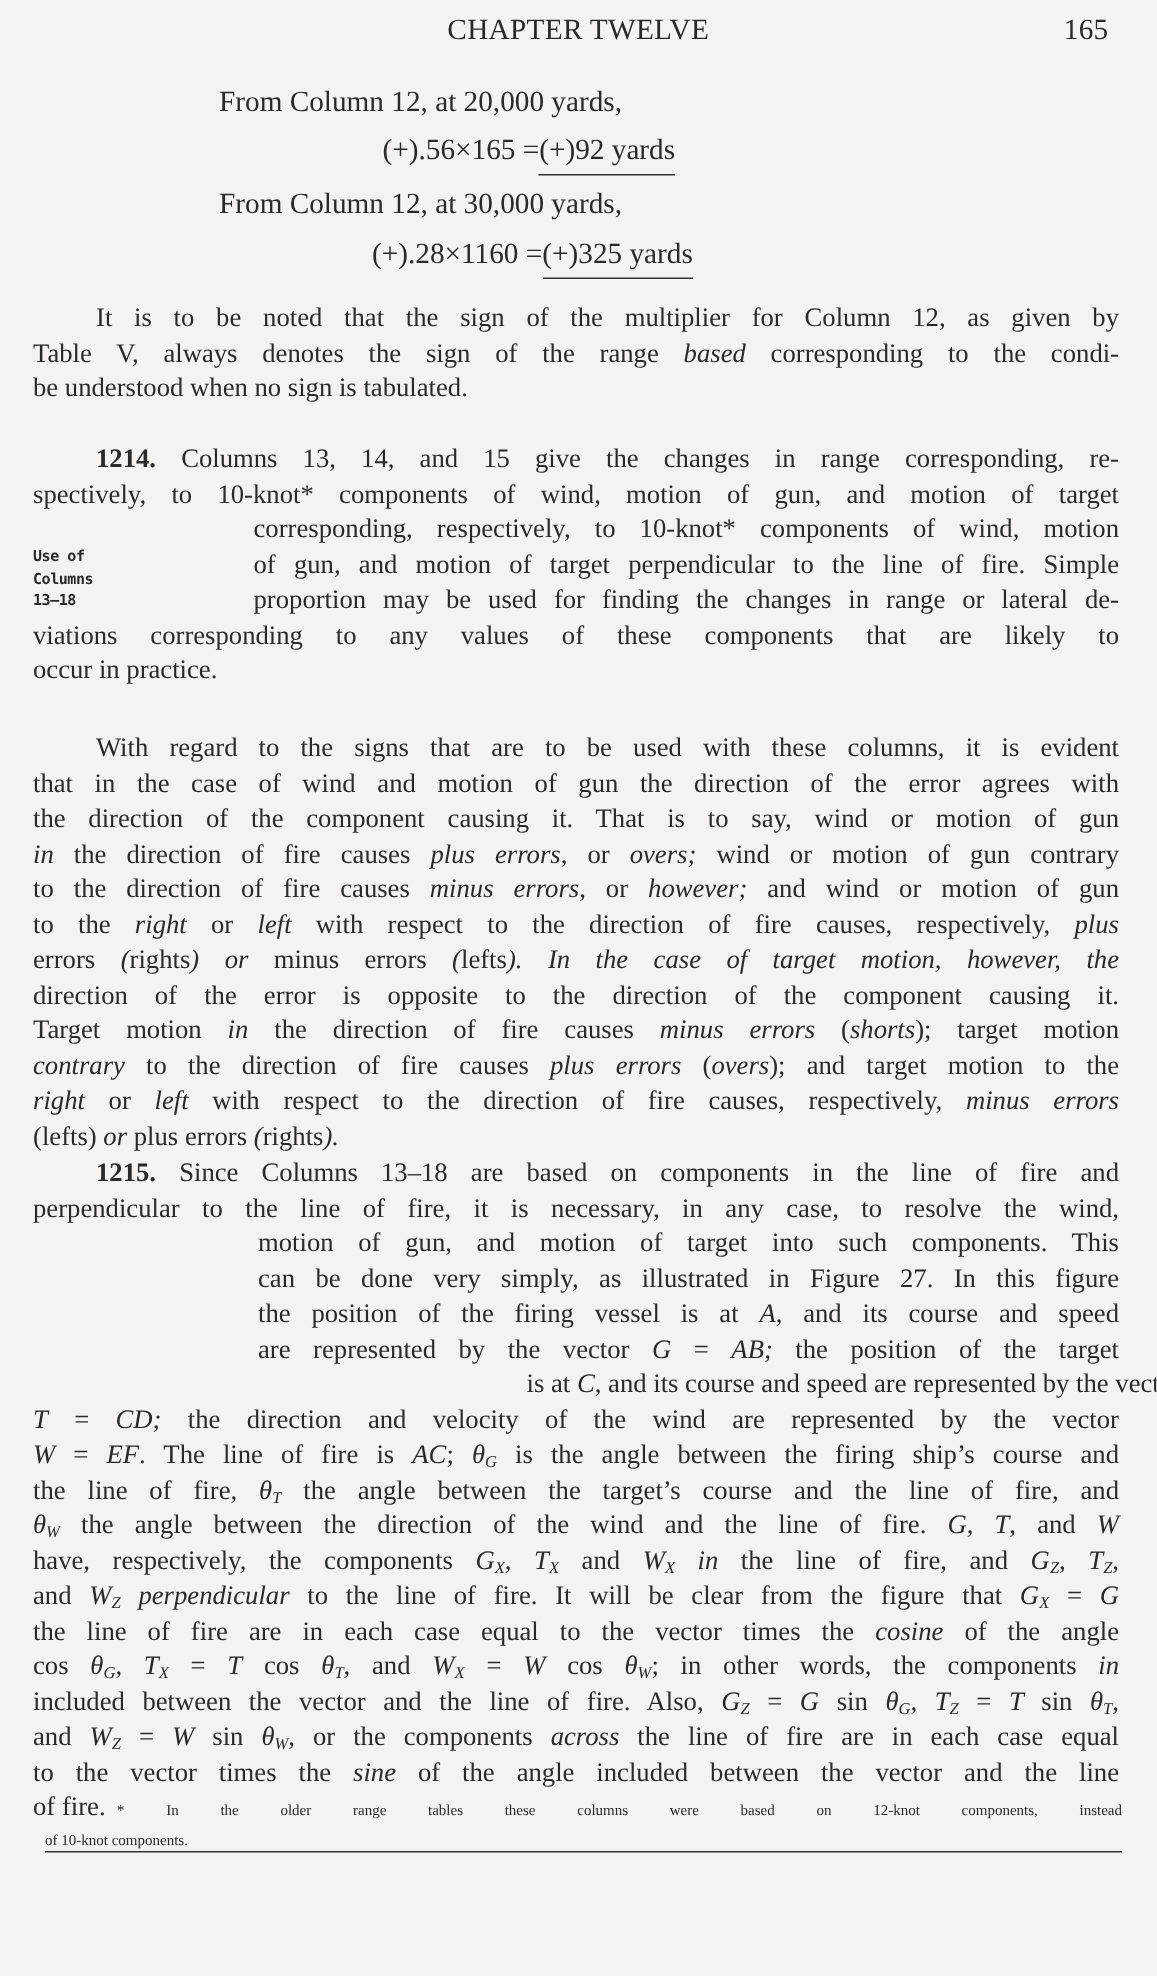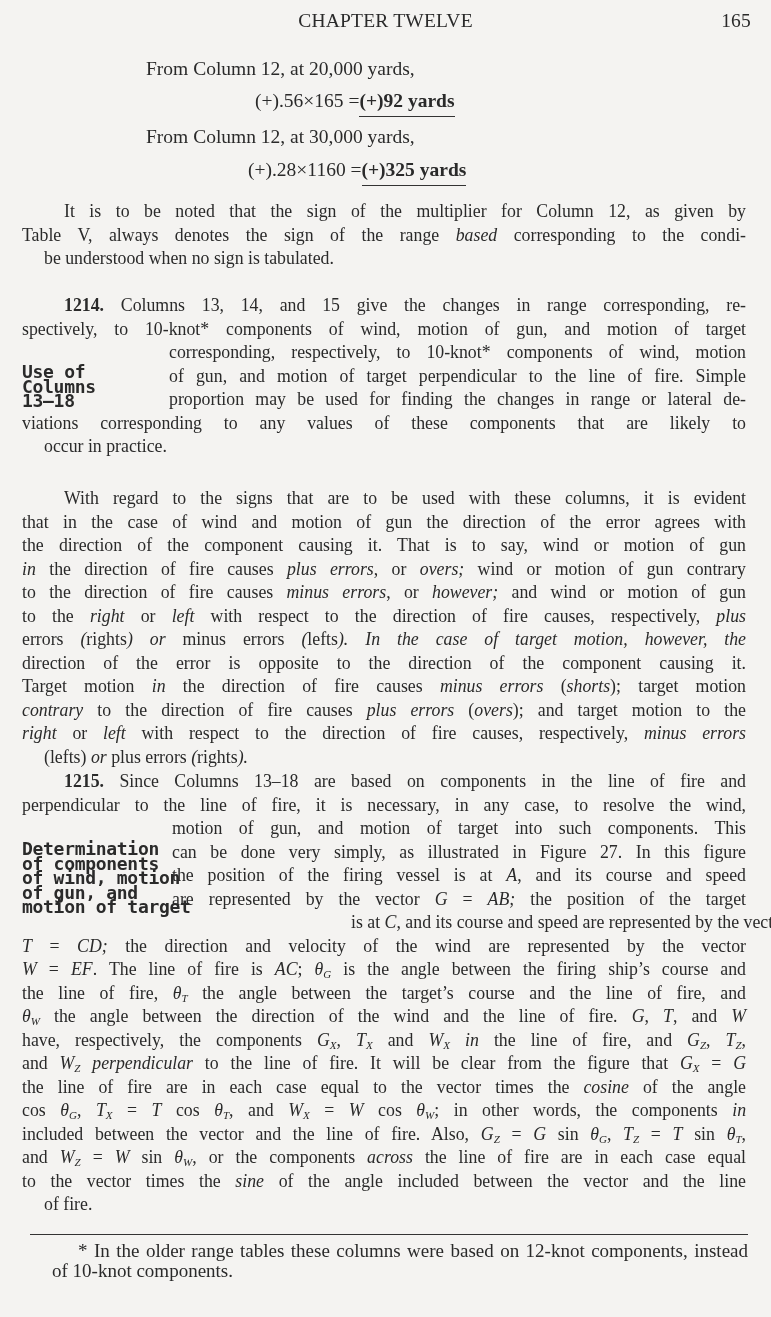--- a/index.html
+++ b/index.html
@@ -16,7 +16,7 @@
     font-size: 19.5px; letter-spacing: 0.2px;
   }
   .running-head .title { position: absolute; left: 0; width: 771px; text-align: center; top: 2px; }
-  .running-head .num { position: absolute; right: 20px; top: 2px; margin-left: 12px; }
+  .running-head .num { position: absolute; right: 32px; top: 2px; margin-left: 12px; }
   .eq-line { position: absolute; font-size: 19.5px; white-space: nowrap; }
   .eq-result { display: inline-block; position: relative; font-weight: bold; }
   .eq-result::after {

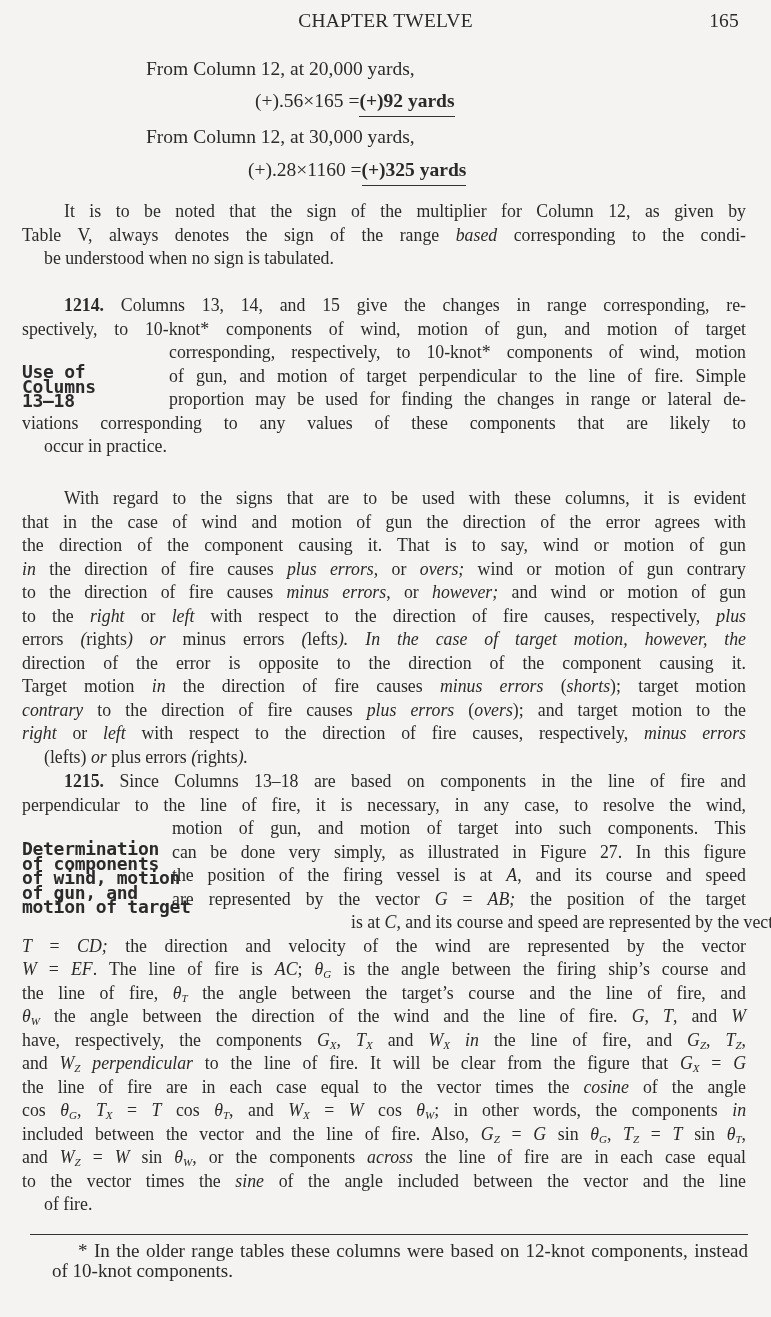--- a/index.html
+++ b/index.html
@@ -18,7 +18,7 @@
   .running-head .title { position: absolute; left: 0; width: 771px; text-align: center; top: 2px; }
   .running-head .num { position: absolute; right: 32px; top: 2px; margin-left: 12px; }
   .eq-line { position: absolute; font-size: 19.5px; white-space: nowrap; }
-  .eq-result { display: inline-block; position: relative; font-weight: bold; }
+  .eq-result { display: inline-block; position: relative; }
   .eq-result::after {
     content: ""; position: absolute; left: 0; right: 0; bottom: -5px;
     border-bottom: 1.5px solid #333;

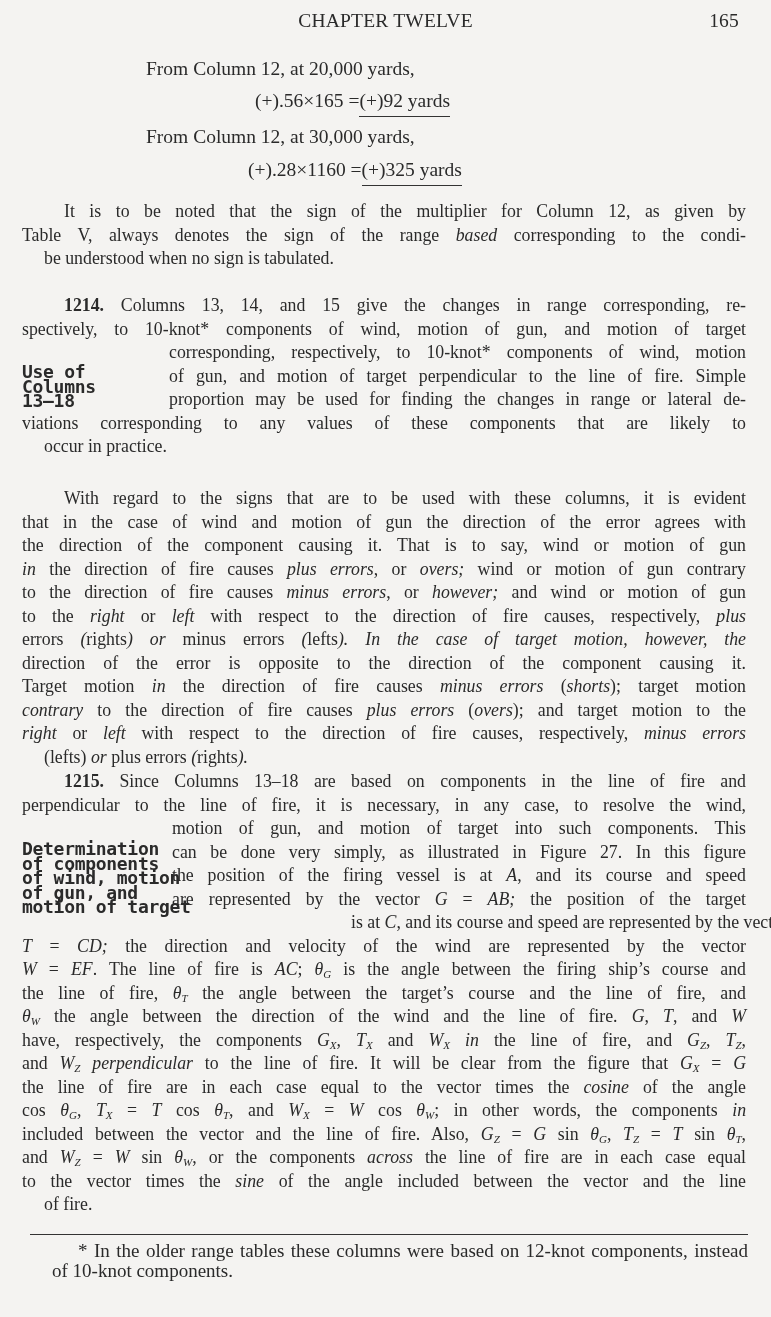--- a/index.html
+++ b/index.html
@@ -29,7 +29,7 @@
     text-align: justify; text-align-last: auto;
   }
   .line { display: block; text-align: justify; text-align-last: justify; white-space: nowrap; height: 23.5px; }
-  .line.last { text-align-last: left; margin-left: 22px; }
+  .line.last { text-align-last: left; }
   .ind { padding-left: 42px; }
   .hang { padding-left: 147px; }
   .hang2 { padding-left: 150px; }

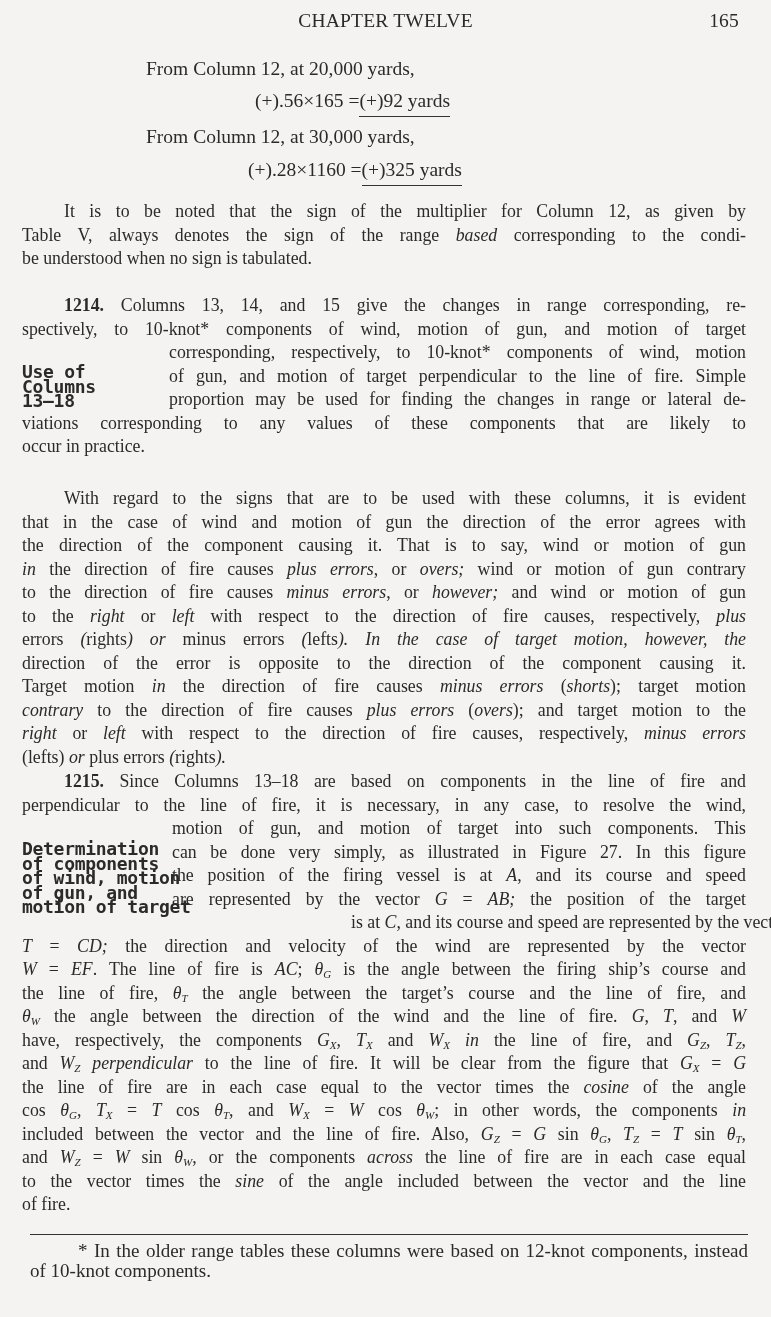--- a/index.html
+++ b/index.html
@@ -39,7 +39,7 @@
   .sidenote {
     position: absolute; left: 22px;
     font-family: "DejaVu Sans Mono", "Liberation Mono", monospace;
-    font-weight: bold; font-size: 18px; line-height: 14.5px; color: #2a2a2a;
+    font-weight: bold; font-size: 10px; line-height: 14.5px; color: #2a2a2a;
     letter-spacing: -0.3px;
   }
   .rule { position: absolute; left: 30px; width: 718px; top: 1234px; border-top: 1.5px solid #333; }

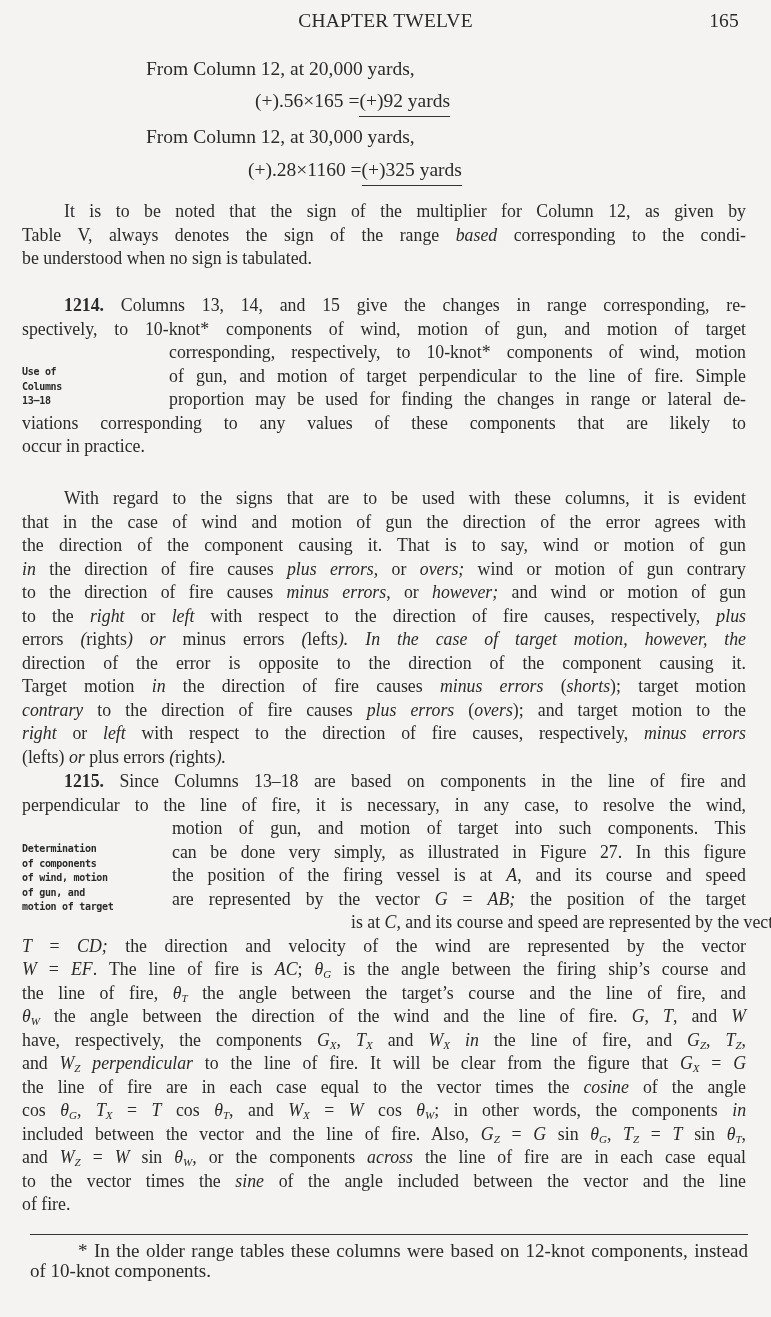--- a/index.html
+++ b/index.html
@@ -124,13 +124,6 @@
       <span class="line">to the vector times the <i>sine</i> of the angle included between the vector and the line</span>
       <span class="line last">of fire.</span>
     </div>
-  <div class="sidenote" style="top:842px;" id="sn2">
-      <div>Determination</div>
-      <div>of components</div>
-      <div>of wind, motion</div>
-      <div>of gun, and</div>
-      <div>motion of target</div>
-    </div>
 
   <div class="rule"></div>
   <div class="footnote" id="fn">

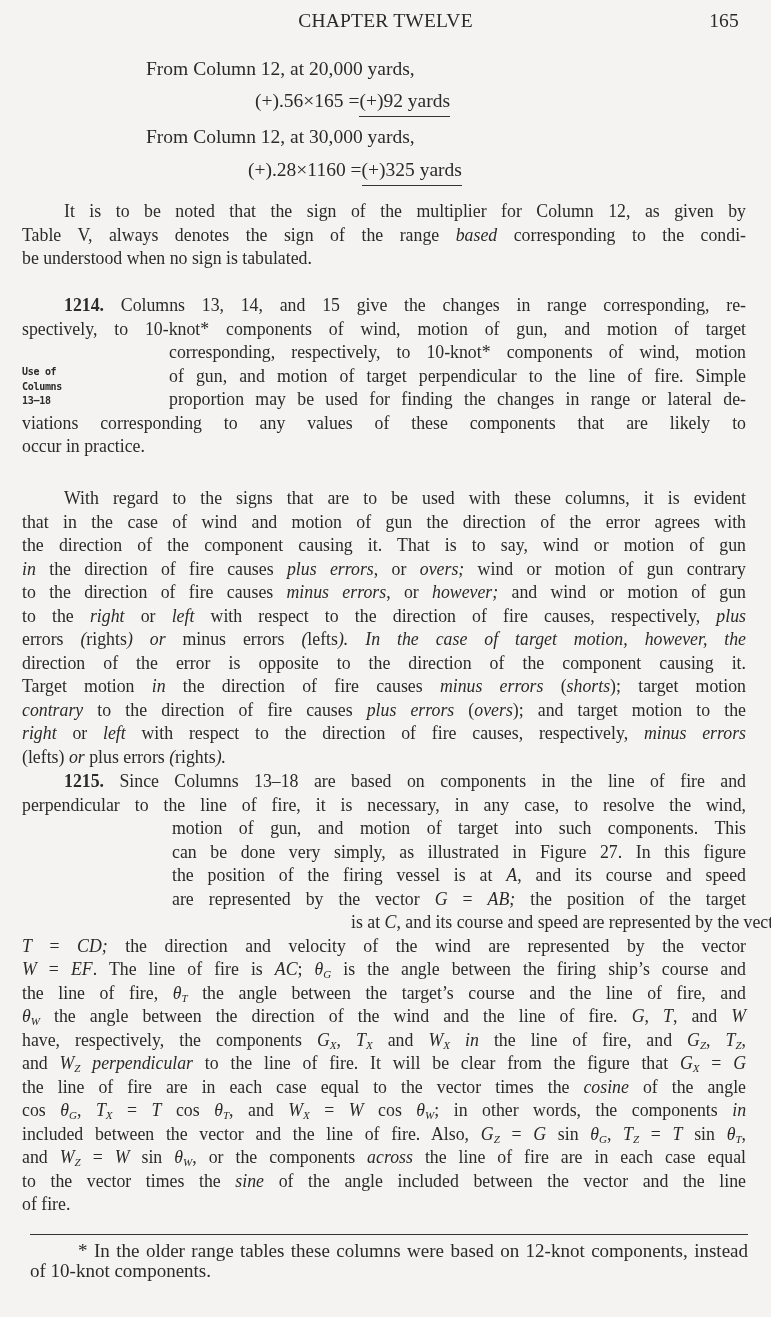--- a/index.html
+++ b/index.html
@@ -44,8 +44,8 @@
   }
   .rule { position: absolute; left: 30px; width: 718px; top: 1234px; border-top: 1.5px solid #333; }
   .footnote {
-    position: absolute; left: 30px; width: 718px; top: 1241px;
-    font-size: 19px; line-height: 20px;
+    position: absolute; left: 30px; width: 718px; top: 1198px;
+    font-size: 10px; line-height: 20px;
   }
   .footnote .line { height: 20px; }
   .fn-ind { padding-left: 48px; }

